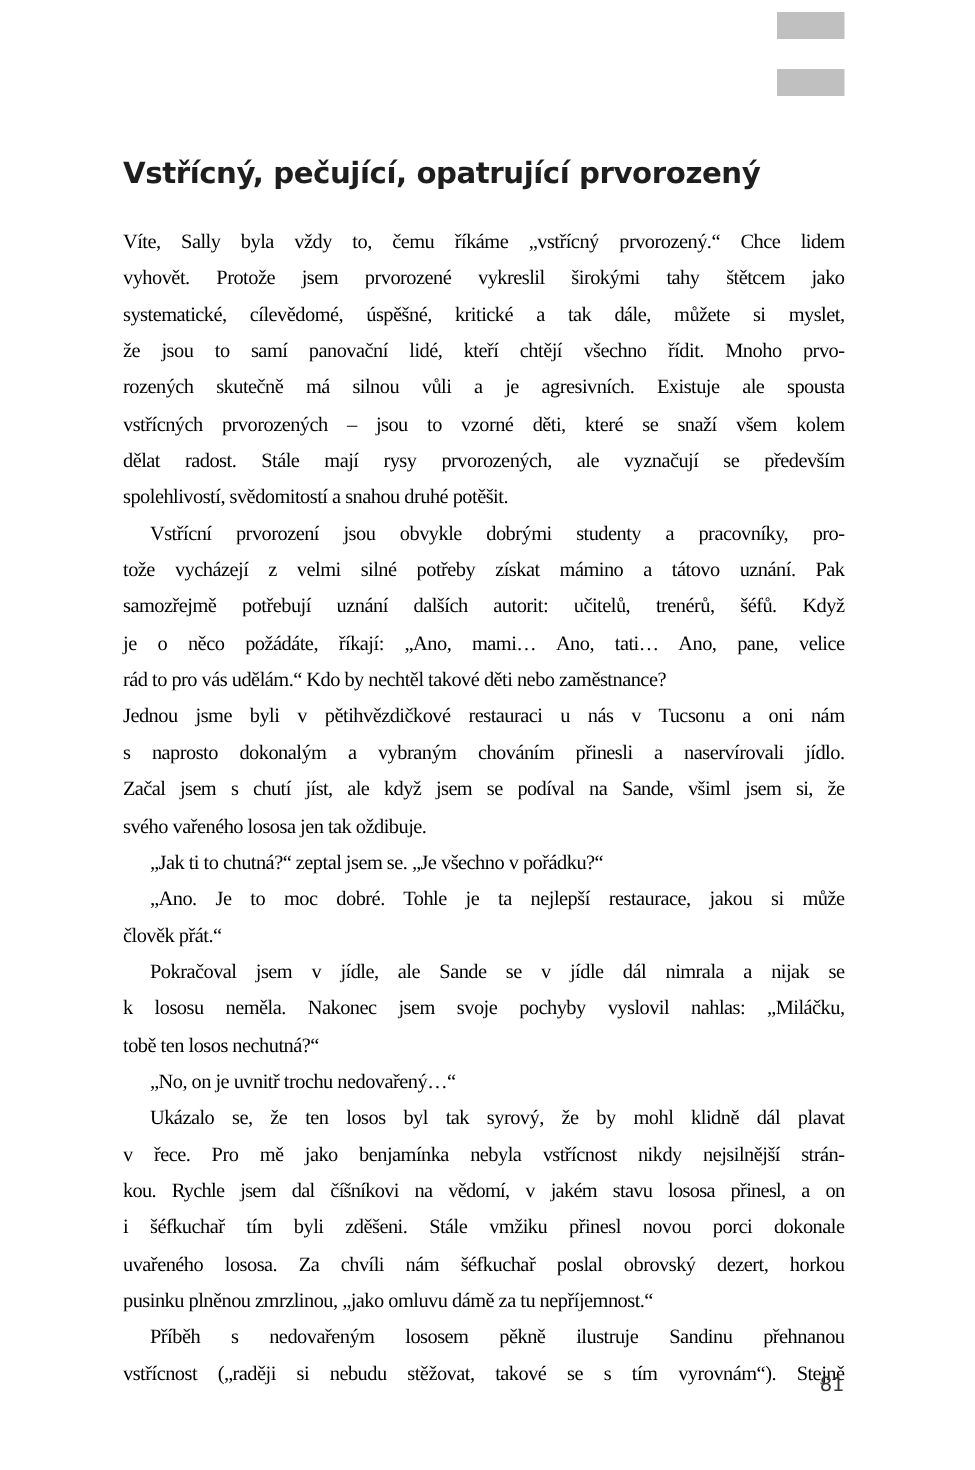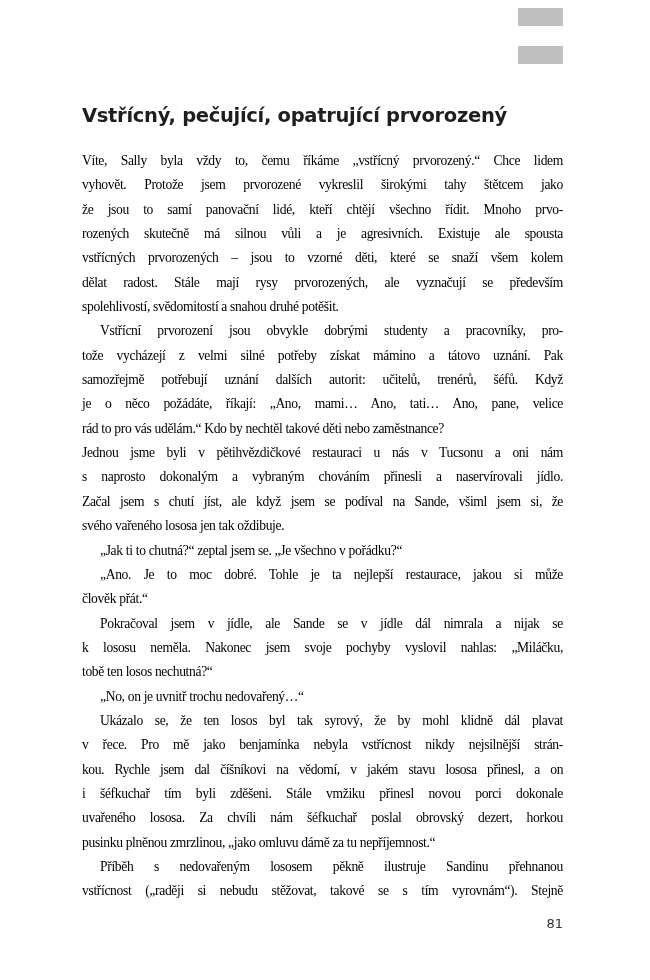--- a/index.html
+++ b/index.html
@@ -43,6 +43,7 @@
       <div>
         <span class="line">Víte, Sally byla vždy to, čemu říkáme „vstřícný prvorozený.“ Chce lidem</span>
         <span class="line">vyhovět. Protože jsem prvorozené vykreslil širokými tahy štětcem jako</span>
+        <span class="line">systematické, cílevědomé, úspěšné, kritické a tak dále, můžete si myslet,</span>
         <span class="line">že jsou to samí panovační lidé, kteří chtějí všechno řídit. Mnoho prvo-</span>
         <span class="line">rozených skutečně má silnou vůli a je agresivních. Existuje ale spousta</span>
         <span class="line">vstřícných prvorozených – jsou to vzorné děti, které se snaží všem kolem</span>

